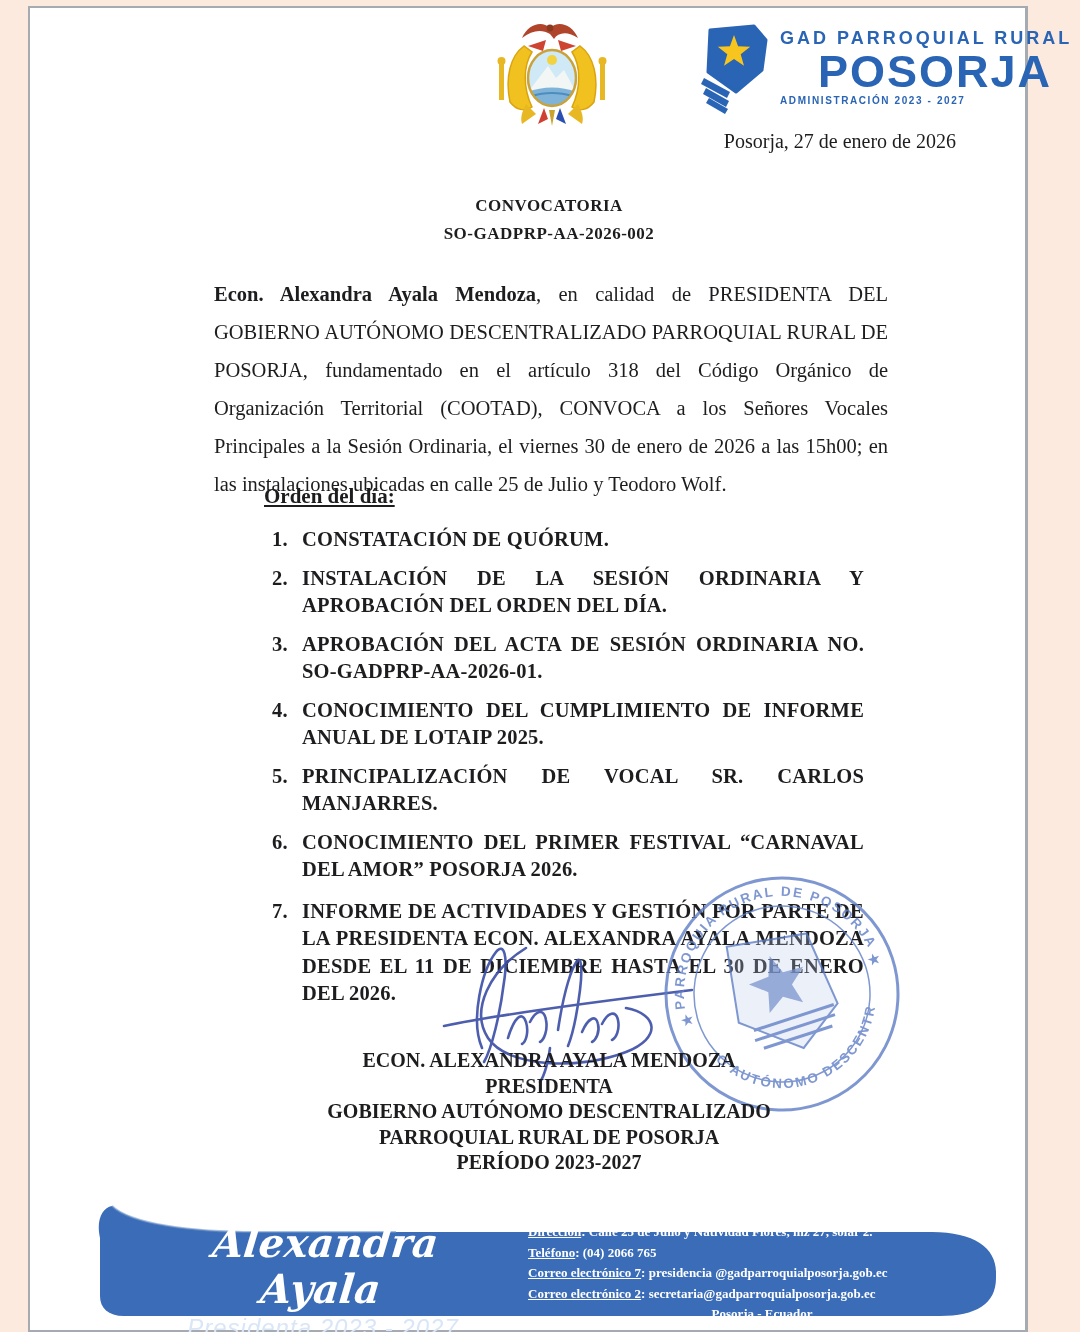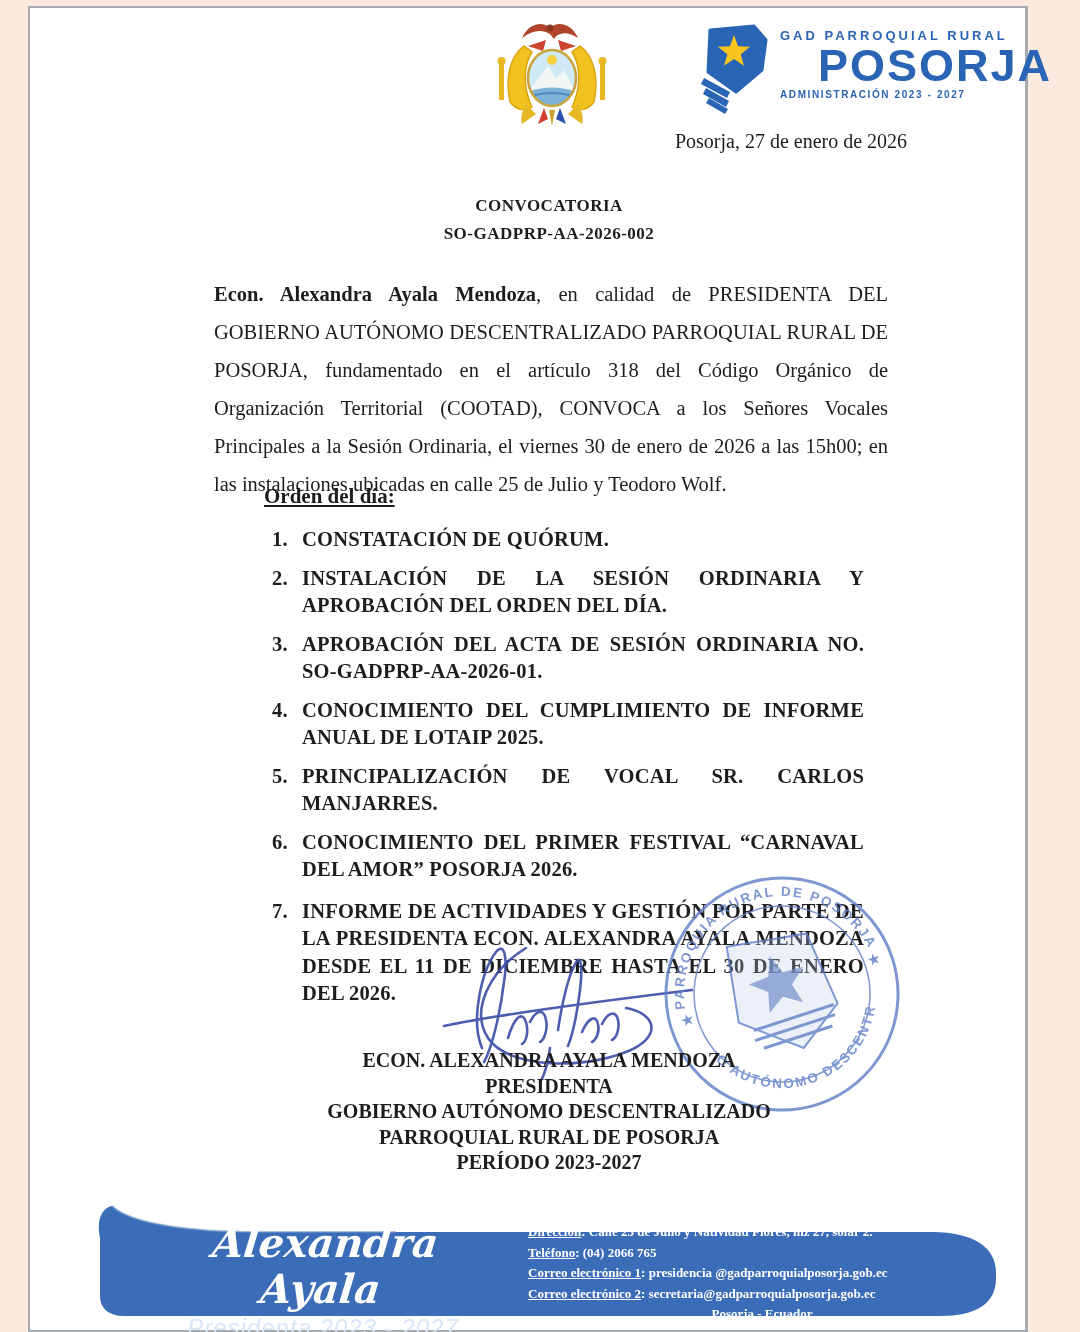--- a/index.html
+++ b/index.html
@@ -20,7 +20,7 @@
   .logo{position:absolute;left:666px;top:14px;width:300px;height:102px;display:flex;align-items:flex-start;}
   .logo-shield{width:76px;height:94px;flex:0 0 auto;}
   .logo-text{margin-left:8px;padding-top:6px;font-family:"Liberation Sans",sans-serif;color:#2a64b4;}
-  .logo-line1{font-size:13px;font-weight:bold;letter-spacing:3px;white-space:nowrap;}
+  .logo-line1{font-size:18px;font-weight:bold;letter-spacing:3px;white-space:nowrap;}
   .logo-name{font-size:45px;font-weight:bold;letter-spacing:2px;line-height:46px;white-space:nowrap;margin-left:38px;}
   .logo-line3{font-size:10px;font-weight:bold;letter-spacing:1.6px;white-space:nowrap;}
   .dateline{position:absolute;left:596px;top:122px;width:330px;text-align:center;font-size:20px;}

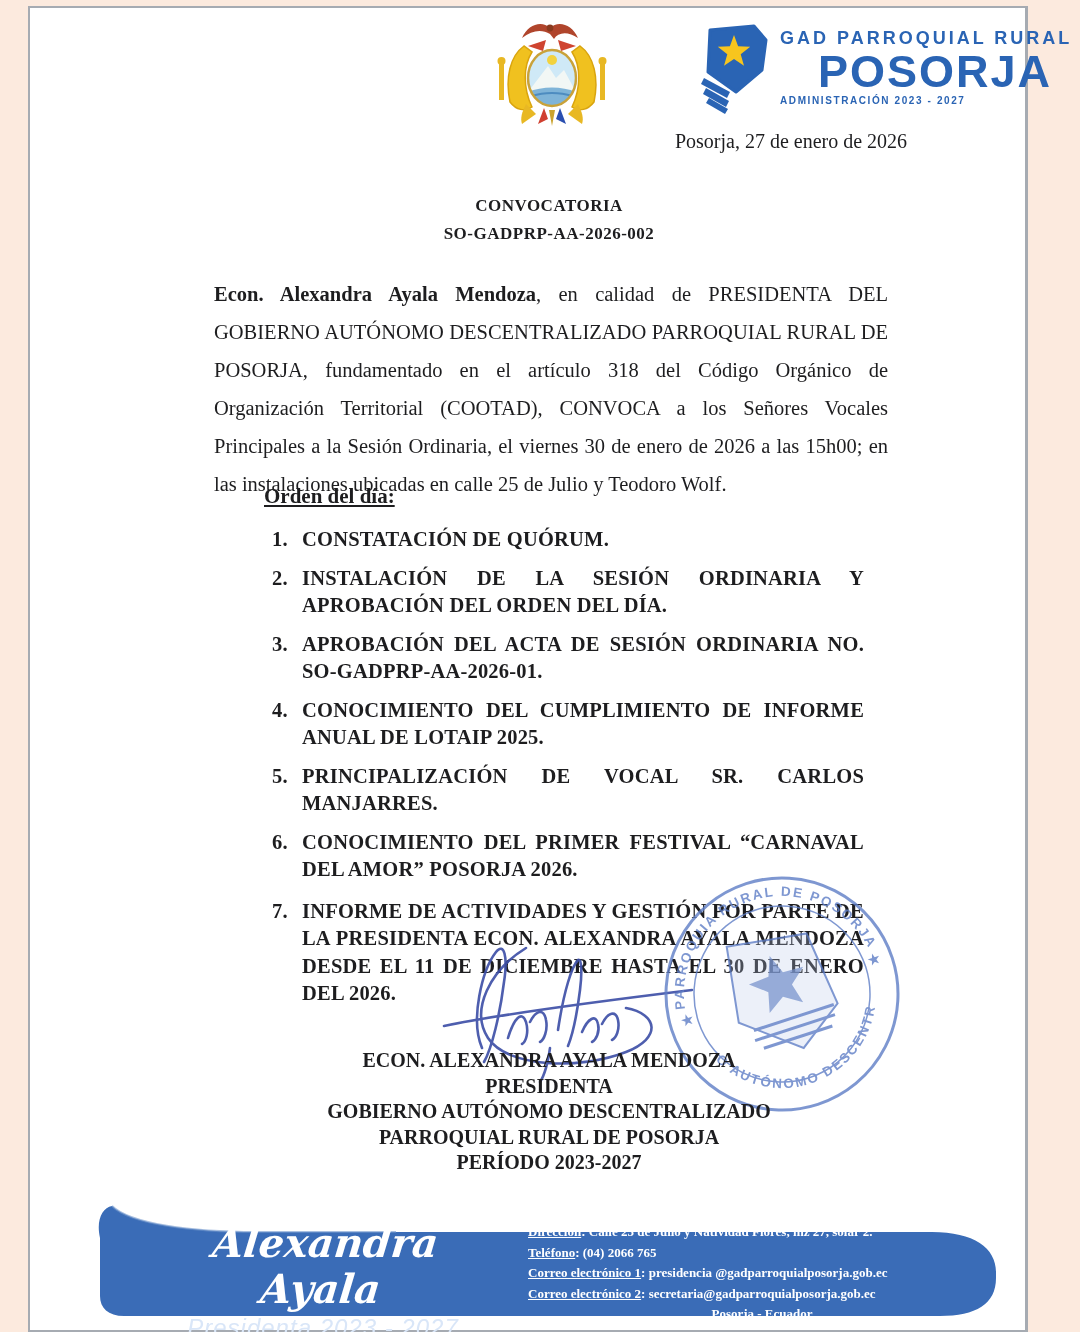--- a/index.html
+++ b/index.html
@@ -23,7 +23,7 @@
   .logo-line1{font-size:18px;font-weight:bold;letter-spacing:3px;white-space:nowrap;}
   .logo-name{font-size:45px;font-weight:bold;letter-spacing:2px;line-height:46px;white-space:nowrap;margin-left:38px;}
   .logo-line3{font-size:10px;font-weight:bold;letter-spacing:1.6px;white-space:nowrap;}
-  .dateline{position:absolute;left:596px;top:122px;width:330px;text-align:center;font-size:20px;}
+  .dateline{position:absolute;left:596px;top:122px;width:330px;text-align:right;font-size:20px;}
   
   .title{position:absolute;left:19px;top:184px;width:1000px;text-align:center;font-weight:bold;font-size:17px;line-height:28px;letter-spacing:.5px;}
   

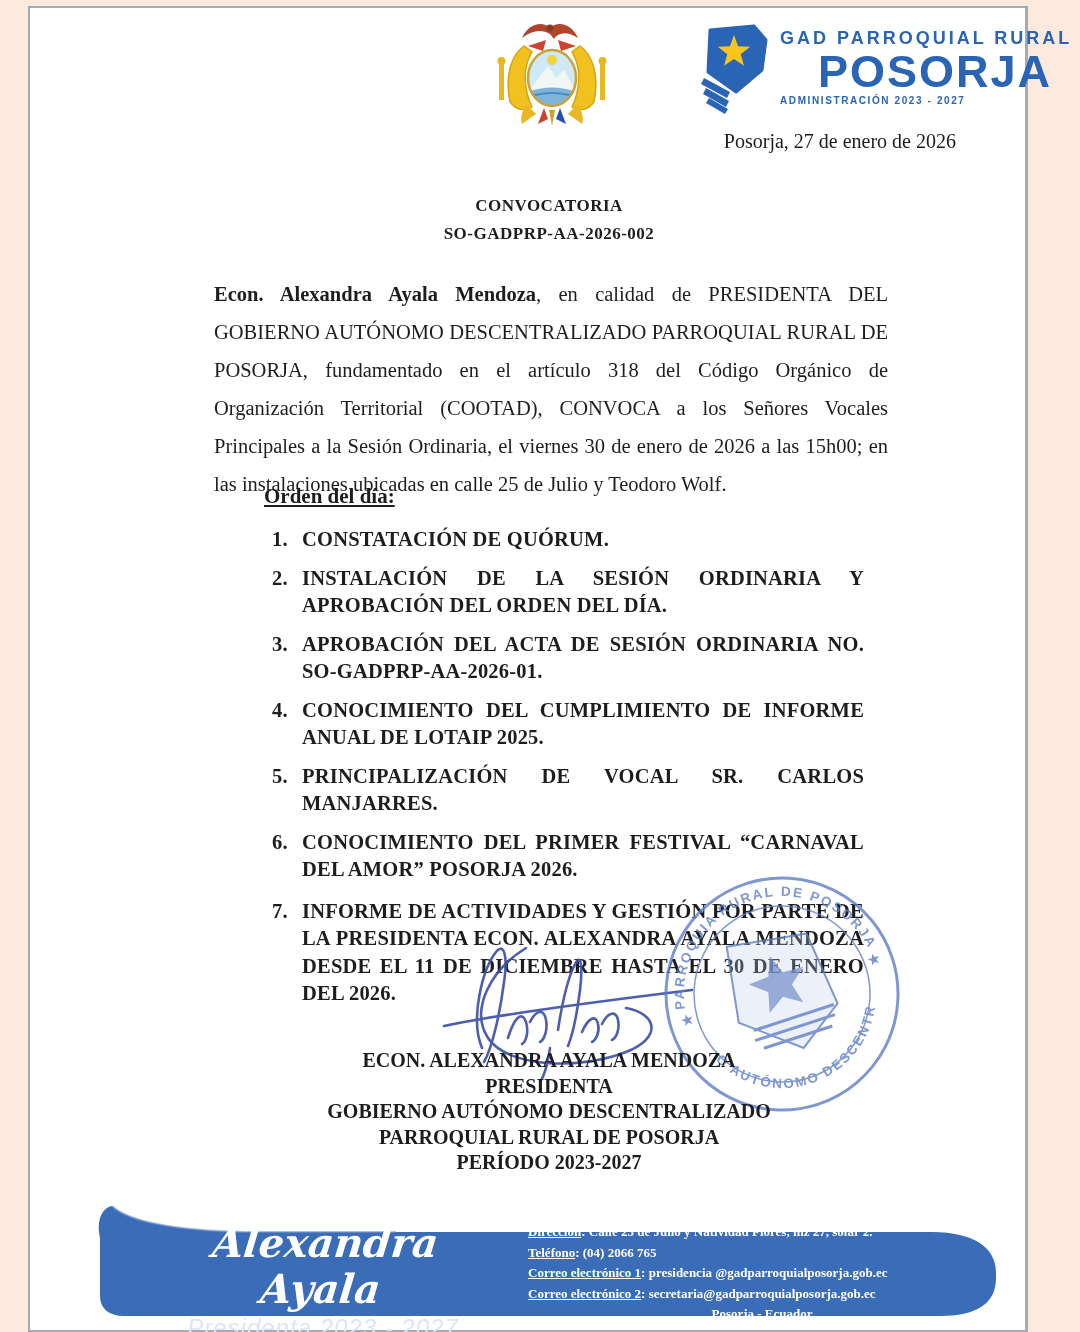--- a/index.html
+++ b/index.html
@@ -202,7 +202,7 @@
     <div class="ribbon-right">
       <div><span class="lbl">Dirección</span><span>: Calle 25 de Julio y Natividad Flores, mz 27, solar 2.</span></div>
       <div><span class="lbl">Teléfono</span><span>: (04) 2066 765</span></div>
-      <div><span class="lbl">Correo electrónico 1</span><span>: presidencia @gadparroquialposorja.gob.ec</span></div>
+      <div><span class="lbl">Correo electrónico 7</span><span>: presidencia @gadparroquialposorja.gob.ec</span></div>
       <div><span class="lbl">Correo electrónico 2</span><span>: secretaria@gadparroquialposorja.gob.ec</span></div>
       <div class="ribbon-loc">Posorja - Ecuador</div>
     </div>

